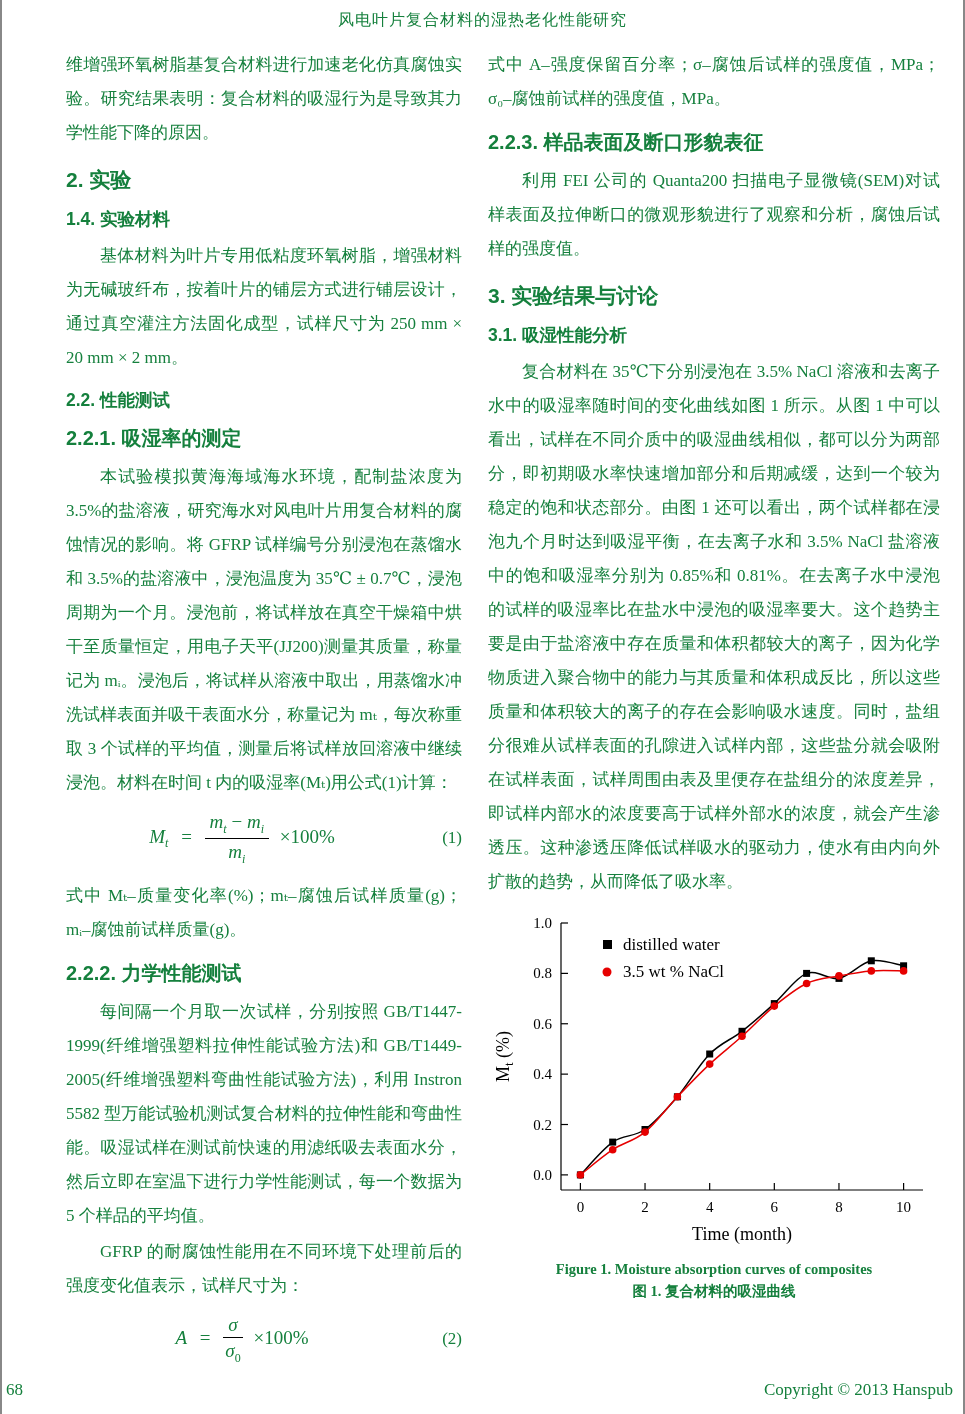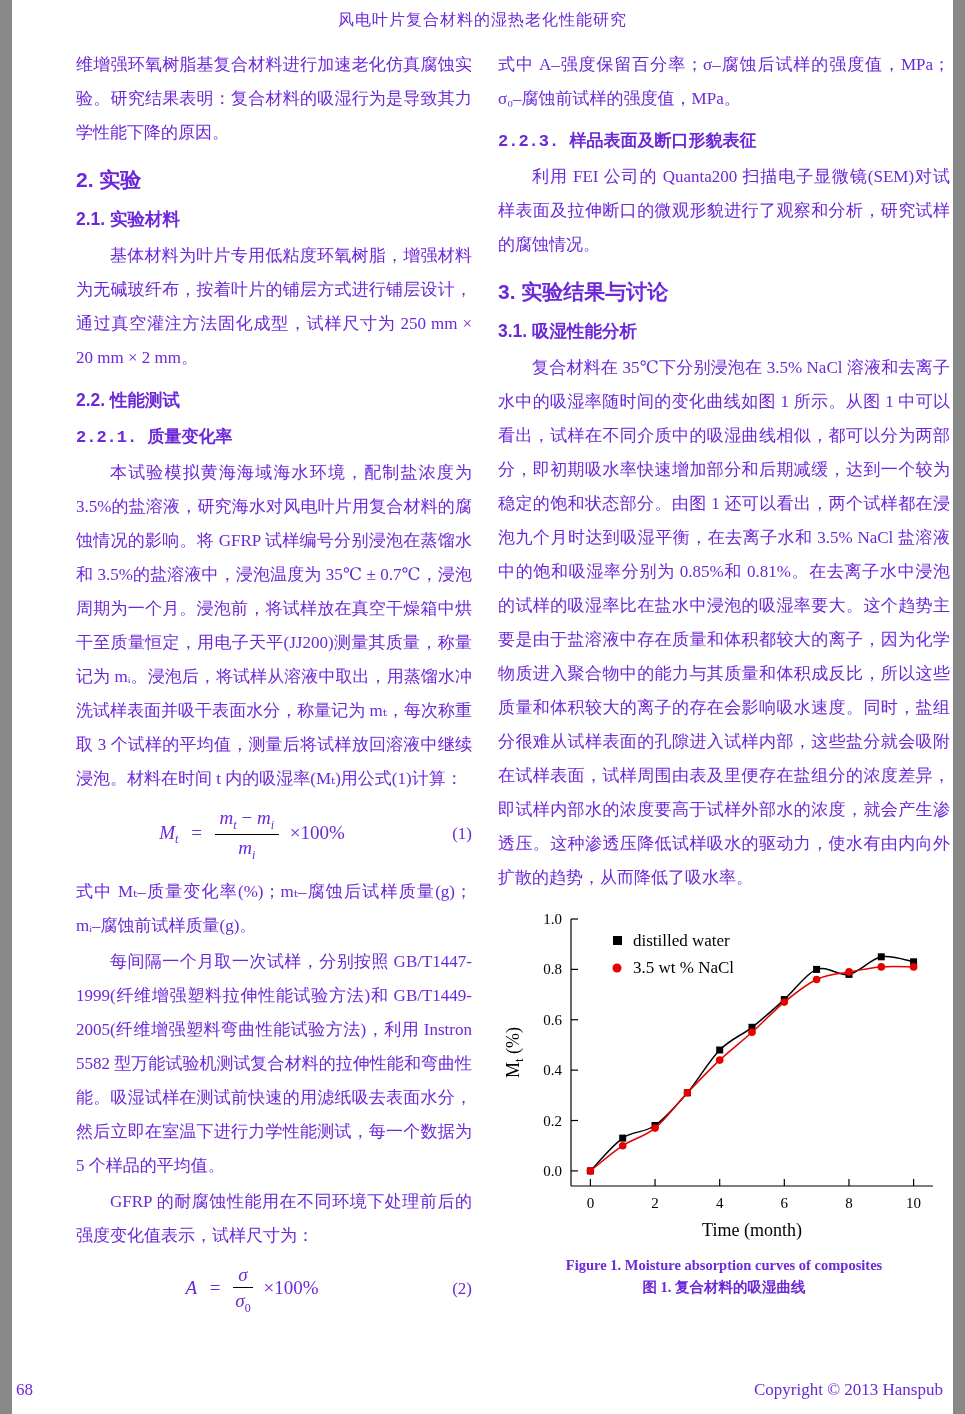--- a/index.html
+++ b/index.html
@@ -5,9 +5,10 @@
   html,body { margin:0; padding:0; background:#888; }
   .page {
     width:941px; height:1414px; margin:0 auto; position:relative;
-    background:#ffffff; color:#6d28d9;
+    background:#ffffff; color:#15803d;
     font-family:"Liberation Serif","DejaVu Serif",serif;
     overflow:hidden;
+    padding-left:20px;
   }
   .header-title {
     position:absolute; top:10px; left:0; right:0;

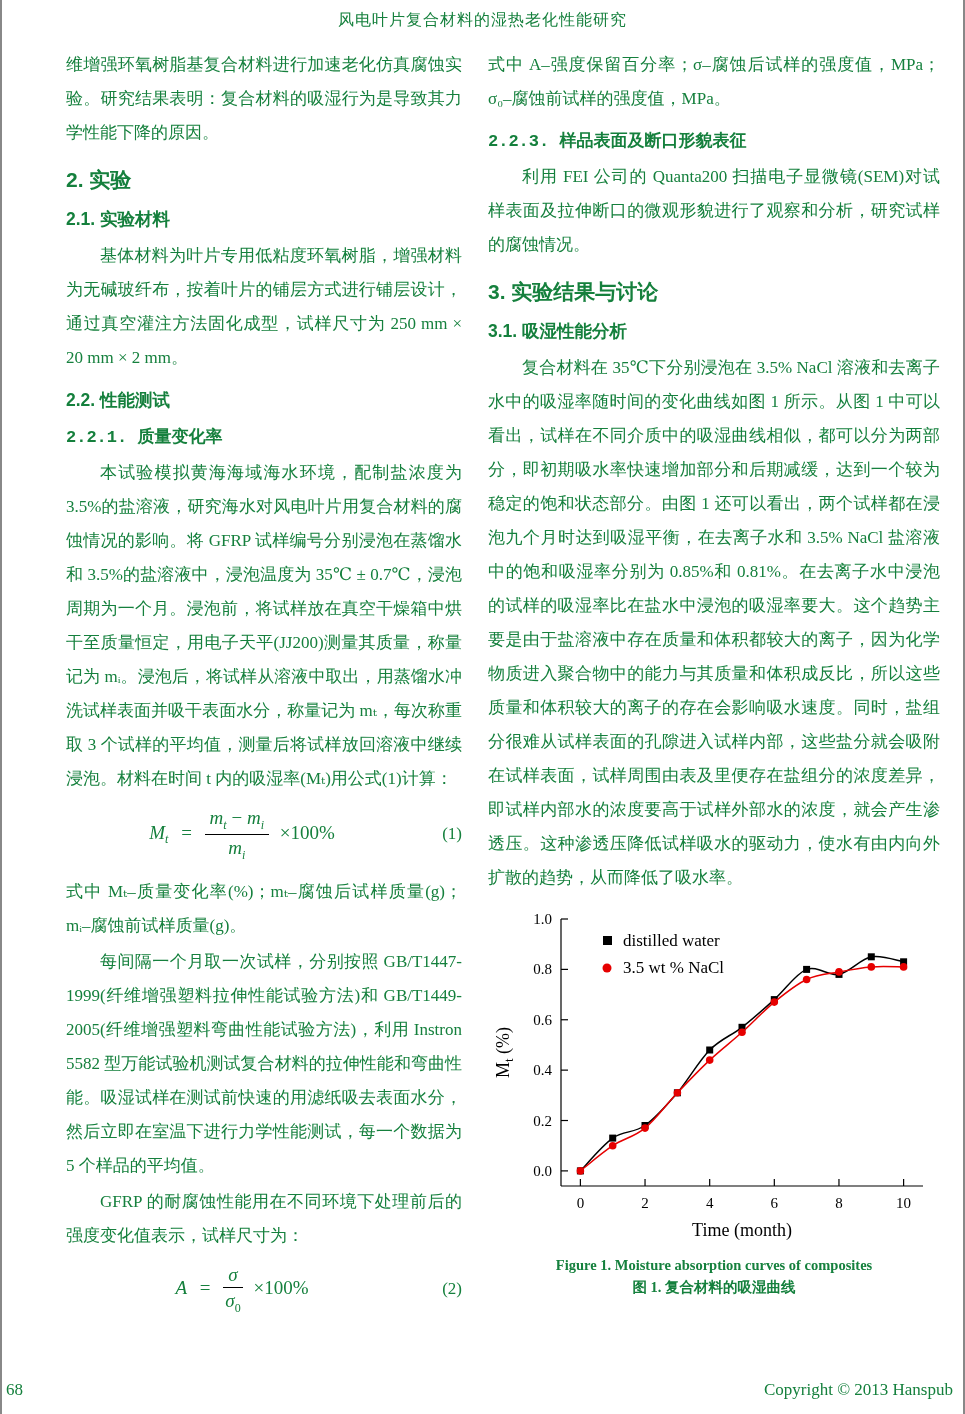--- a/index.html
+++ b/index.html
@@ -28,8 +28,8 @@
     font-weight:bold; font-size:17.5px; margin:13px 0 8px 0;
   }
   .h3 {
-    font-family:Liberation Mono, monospace;
-    font-weight:bold; font-size:17px; margin:13px 0 8px 0;
+    font-family:Liberation Sans, sans-serif;
+    font-weight:bold; font-size:20px; margin:13px 0 8px 0;
   }
   .equation { display:flex; align-items:center; margin:10px 0 12px 0; font-size:19px; }
   .eq-body { flex:1; text-align:center; }

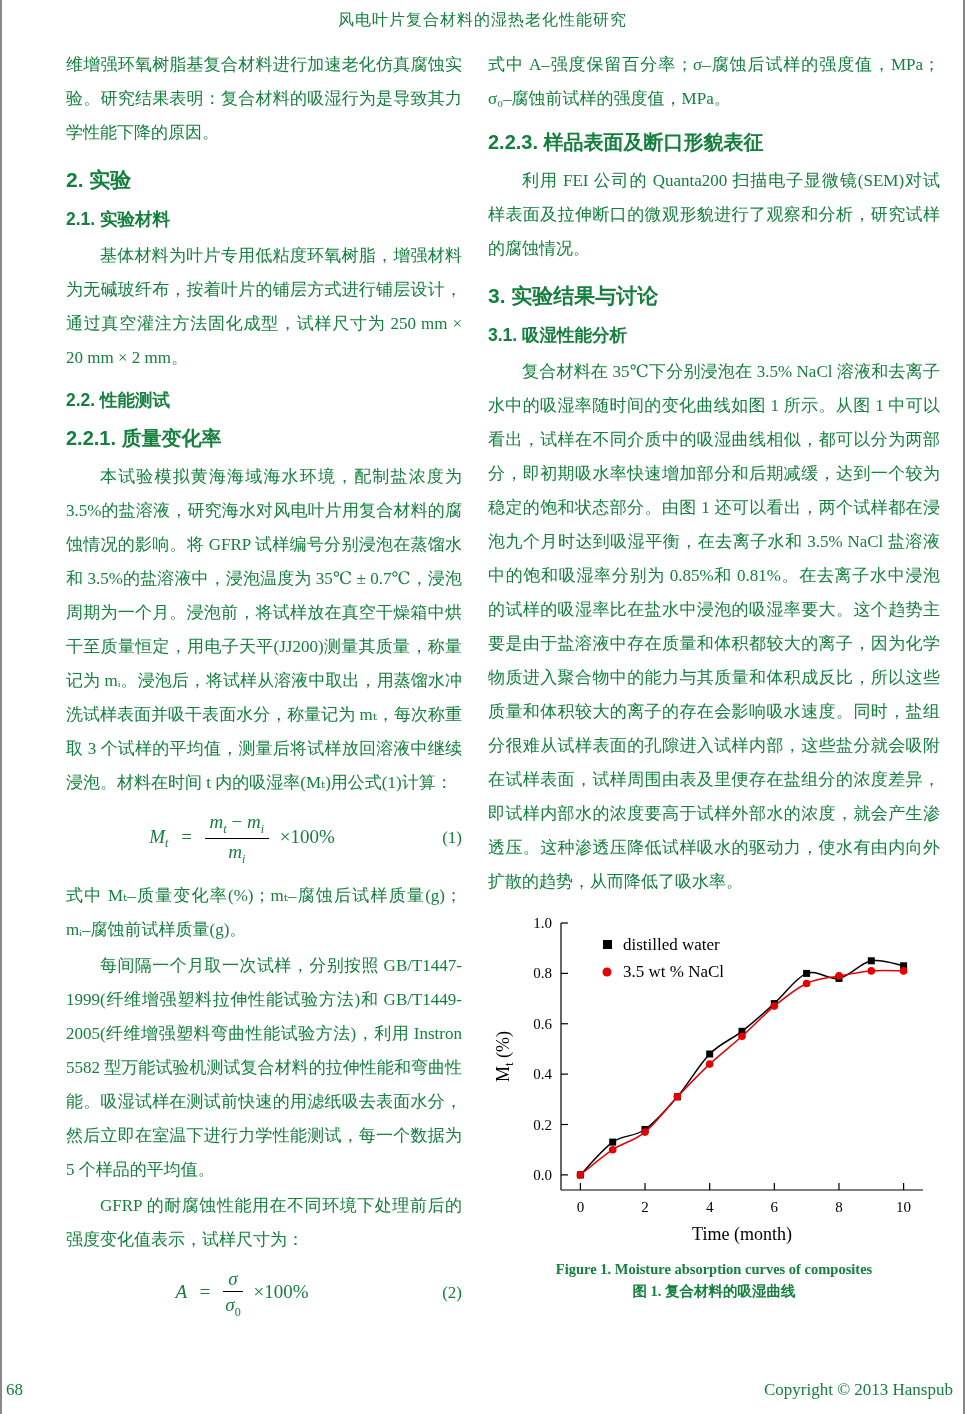--- a/index.html
+++ b/index.html
@@ -111,7 +111,7 @@
       <p>式中 A–强度保留百分率；σ–腐蚀后试样的强度值，MPa；σ₀–腐蚀前试样的强度值，MPa。</p>
 
       <div class="h3">2.2.3. 样品表面及断口形貌表征</div>
-      <p class="ind">利用 FEI 公司的 Quanta200 扫描电子显微镜(SEM)对试样表面及拉伸断口的微观形貌进行了观察和分析，研究试样的腐蚀情况。</p>
+      <p class="ind">利用 FEI 公司的 Quanta200 扫描电子显微镜(SEM)对试样表面及拉伸断口的微观形貌进行了观察和分析，腐蚀后试样的强度值。</p>
 
       <div class="h1">3. 实验结果与讨论</div>
       <div class="h2">3.1. 吸湿性能分析</div>

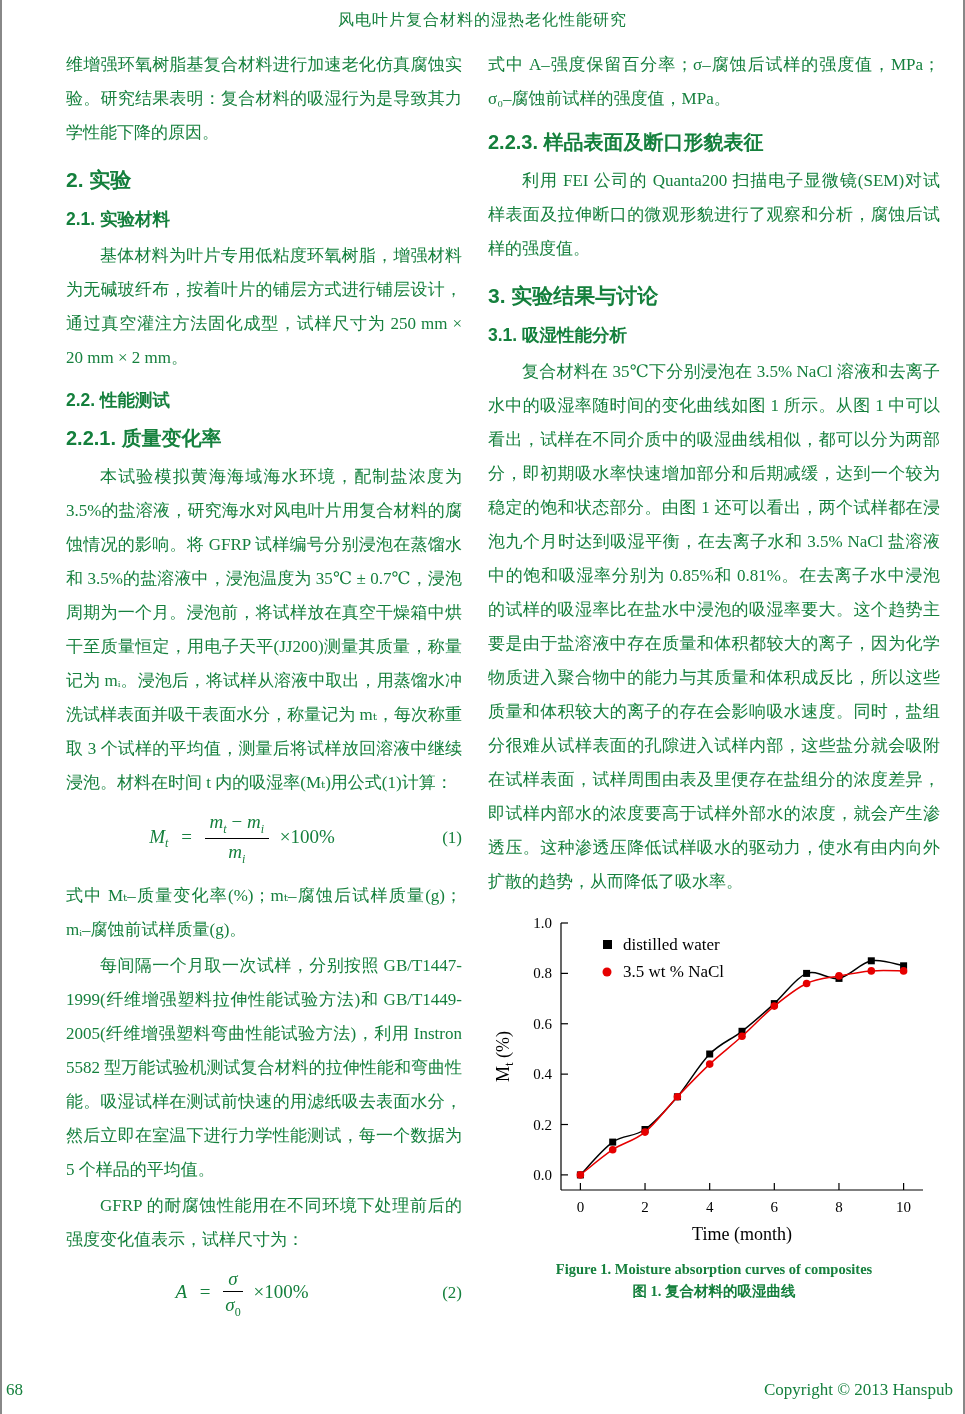--- a/index.html
+++ b/index.html
@@ -68,7 +68,7 @@
       <p>维增强环氧树脂基复合材料进行加速老化仿真腐蚀实验。研究结果表明：复合材料的吸湿行为是导致其力学性能下降的原因。</p>
 
       <div class="h1">2. 实验</div>
-      <div class="h2">2.1. 实验材料</div>
+      <div class="h2">1.4. 实验材料</div>
       <p class="ind">基体材料为叶片专用低粘度环氧树脂，增强材料为无碱玻纤布，按着叶片的铺层方式进行铺层设计，通过真空灌注方法固化成型，试样尺寸为 250 mm × 20 mm × 2 mm。</p>
 
       <div class="h2">2.2. 性能测试</div>

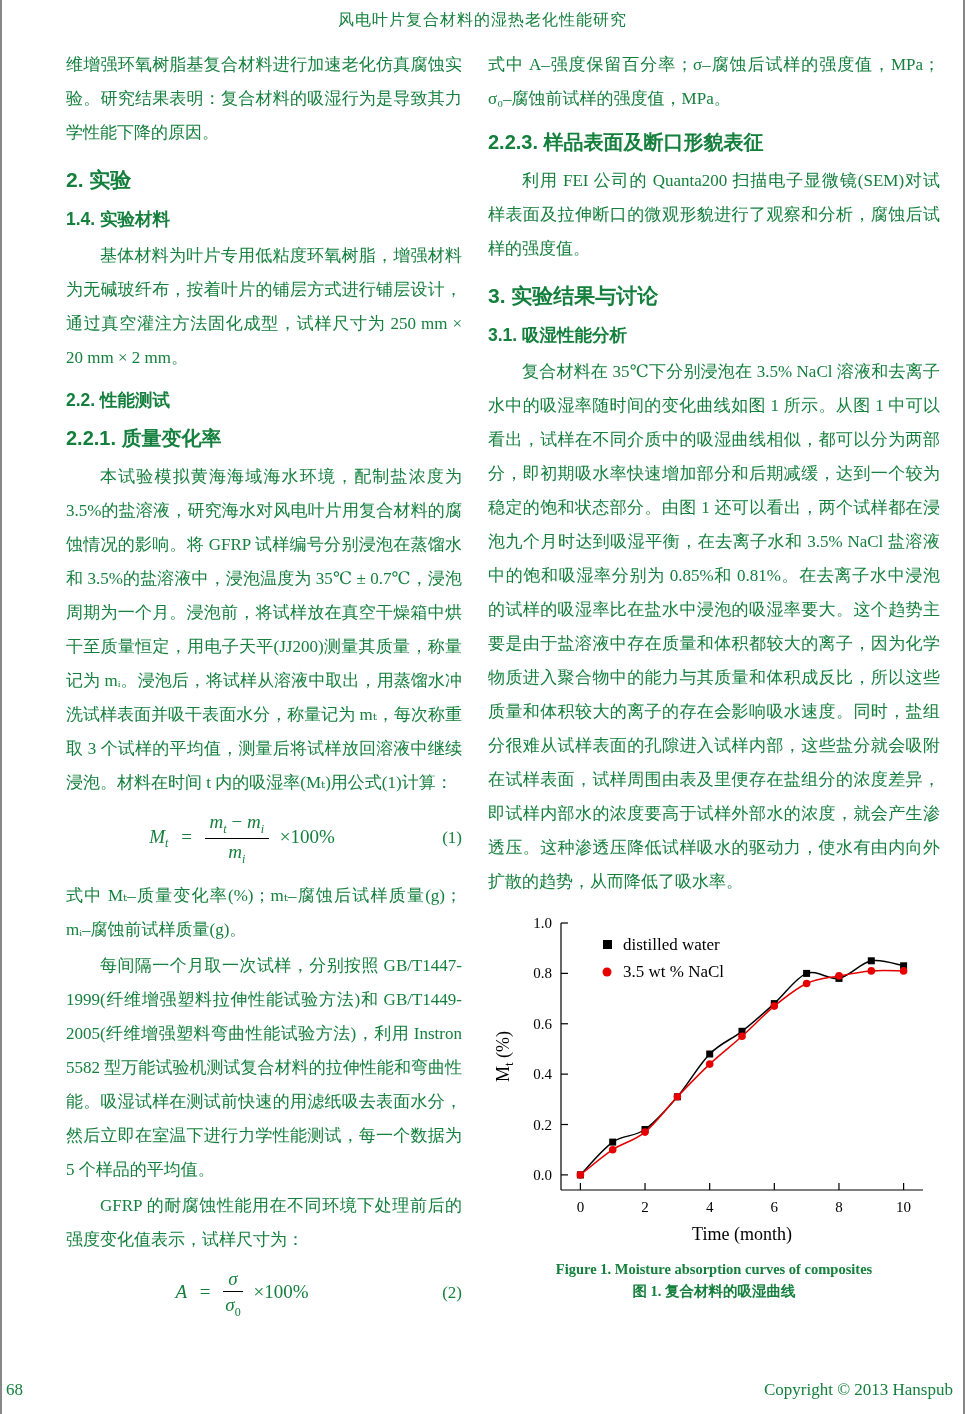--- a/index.html
+++ b/index.html
@@ -72,7 +72,7 @@
       <p class="ind">基体材料为叶片专用低粘度环氧树脂，增强材料为无碱玻纤布，按着叶片的铺层方式进行铺层设计，通过真空灌注方法固化成型，试样尺寸为 250 mm × 20 mm × 2 mm。</p>
 
       <div class="h2">2.2. 性能测试</div>
-      <div class="h3">2.2.1. 质量变化率</div>
+      <div class="h3">2.2.1. 吸湿率的测定</div>
       <p class="ind">本试验模拟黄海海域海水环境，配制盐浓度为 3.5%的盐溶液，研究海水对风电叶片用复合材料的腐蚀情况的影响。将 GFRP 试样编号分别浸泡在蒸馏水和 3.5%的盐溶液中，浸泡温度为 35℃ ± 0.7℃，浸泡周期为一个月。浸泡前，将试样放在真空干燥箱中烘干至质量恒定，用电子天平(JJ200)测量其质量，称量记为 mᵢ。浸泡后，将试样从溶液中取出，用蒸馏水冲洗试样表面并吸干表面水分，称量记为 mₜ，每次称重取 3 个试样的平均值，测量后将试样放回溶液中继续浸泡。材料在时间 t 内的吸湿率(Mₜ)用公式(1)计算：</p>
 
       <div class="equation">

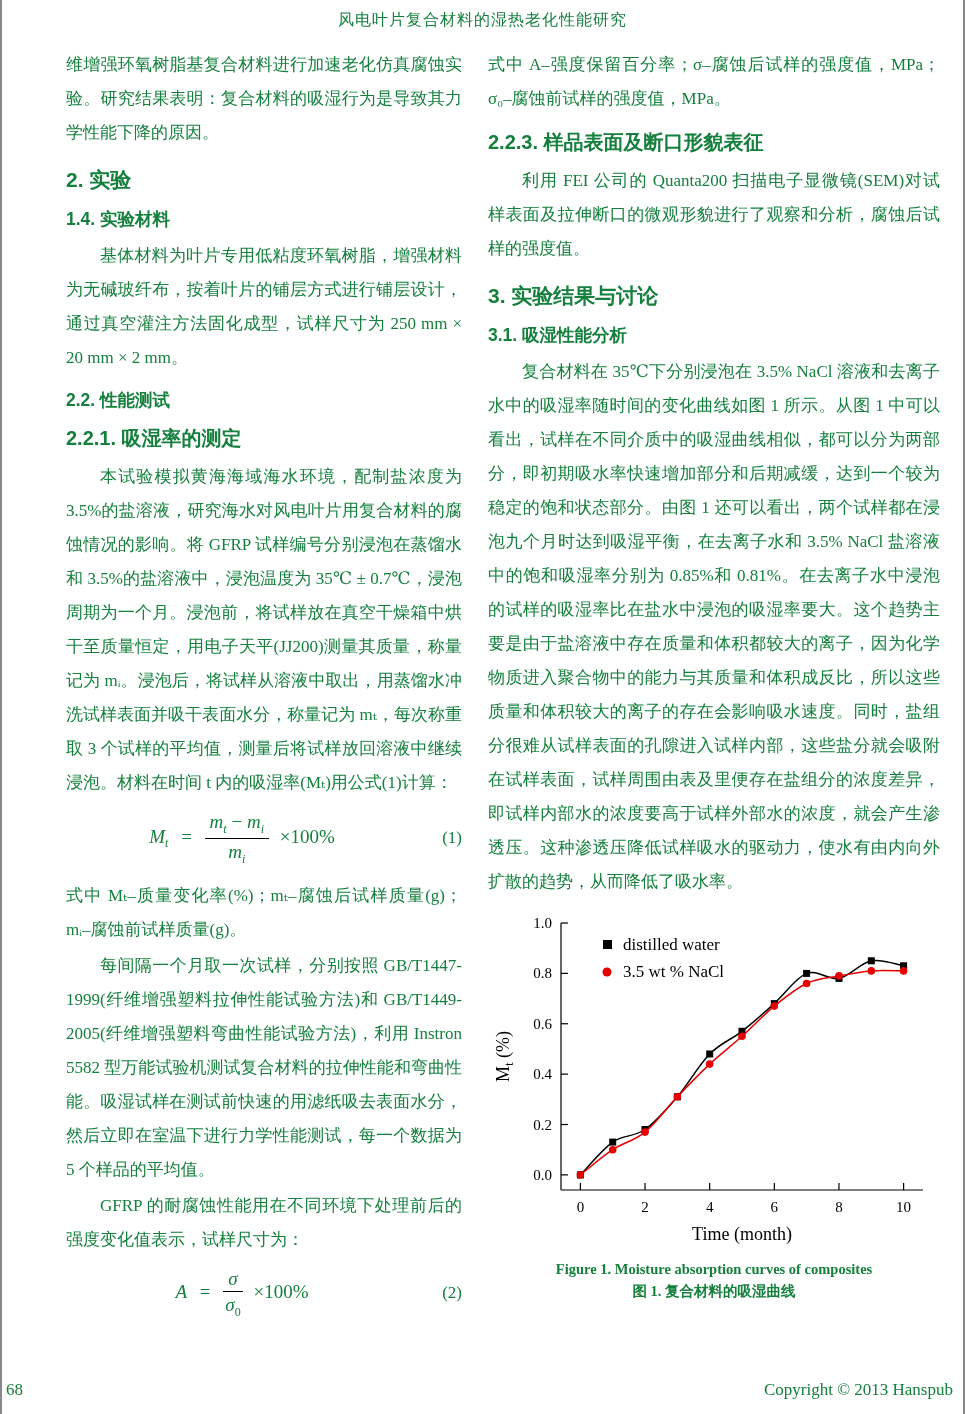--- a/index.html
+++ b/index.html
@@ -90,6 +90,7 @@
 
       <p>式中 Mₜ–质量变化率(%)；mₜ–腐蚀后试样质量(g)；mᵢ–腐蚀前试样质量(g)。</p>
 
+      <div class="h3">2.2.2. 力学性能测试</div>
       <p class="ind">每间隔一个月取一次试样，分别按照 GB/T1447-1999(纤维增强塑料拉伸性能试验方法)和 GB/T1449-2005(纤维增强塑料弯曲性能试验方法)，利用 Instron 5582 型万能试验机测试复合材料的拉伸性能和弯曲性能。吸湿试样在测试前快速的用滤纸吸去表面水分，然后立即在室温下进行力学性能测试，每一个数据为 5 个样品的平均值。</p>
       <p class="ind">GFRP 的耐腐蚀性能用在不同环境下处理前后的强度变化值表示，试样尺寸为：</p>
 

